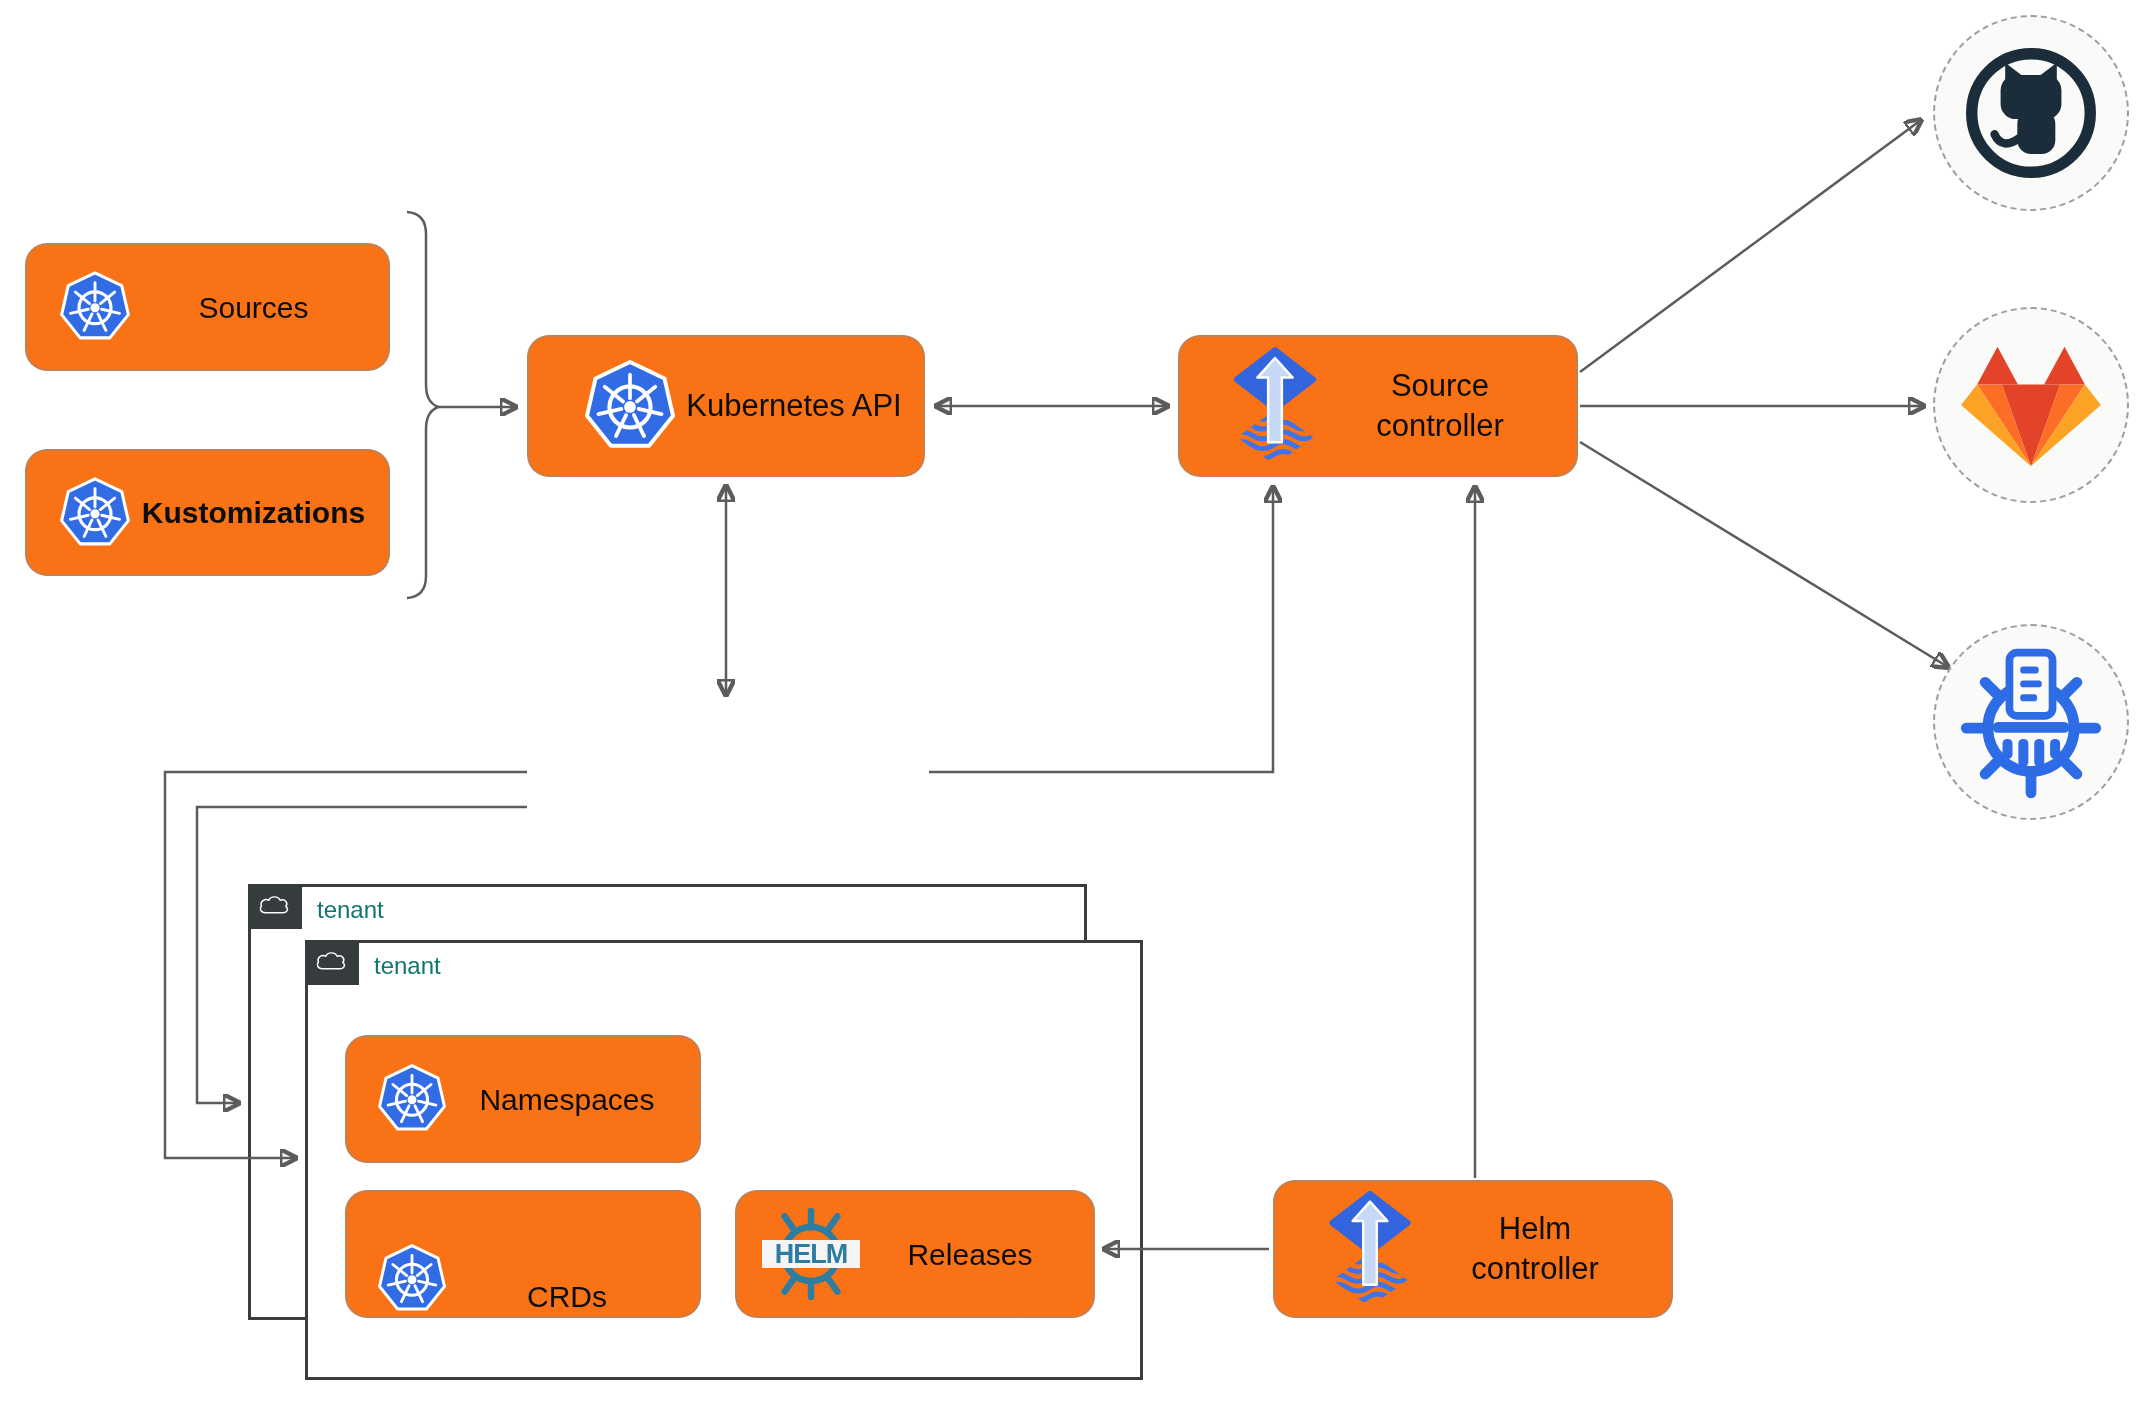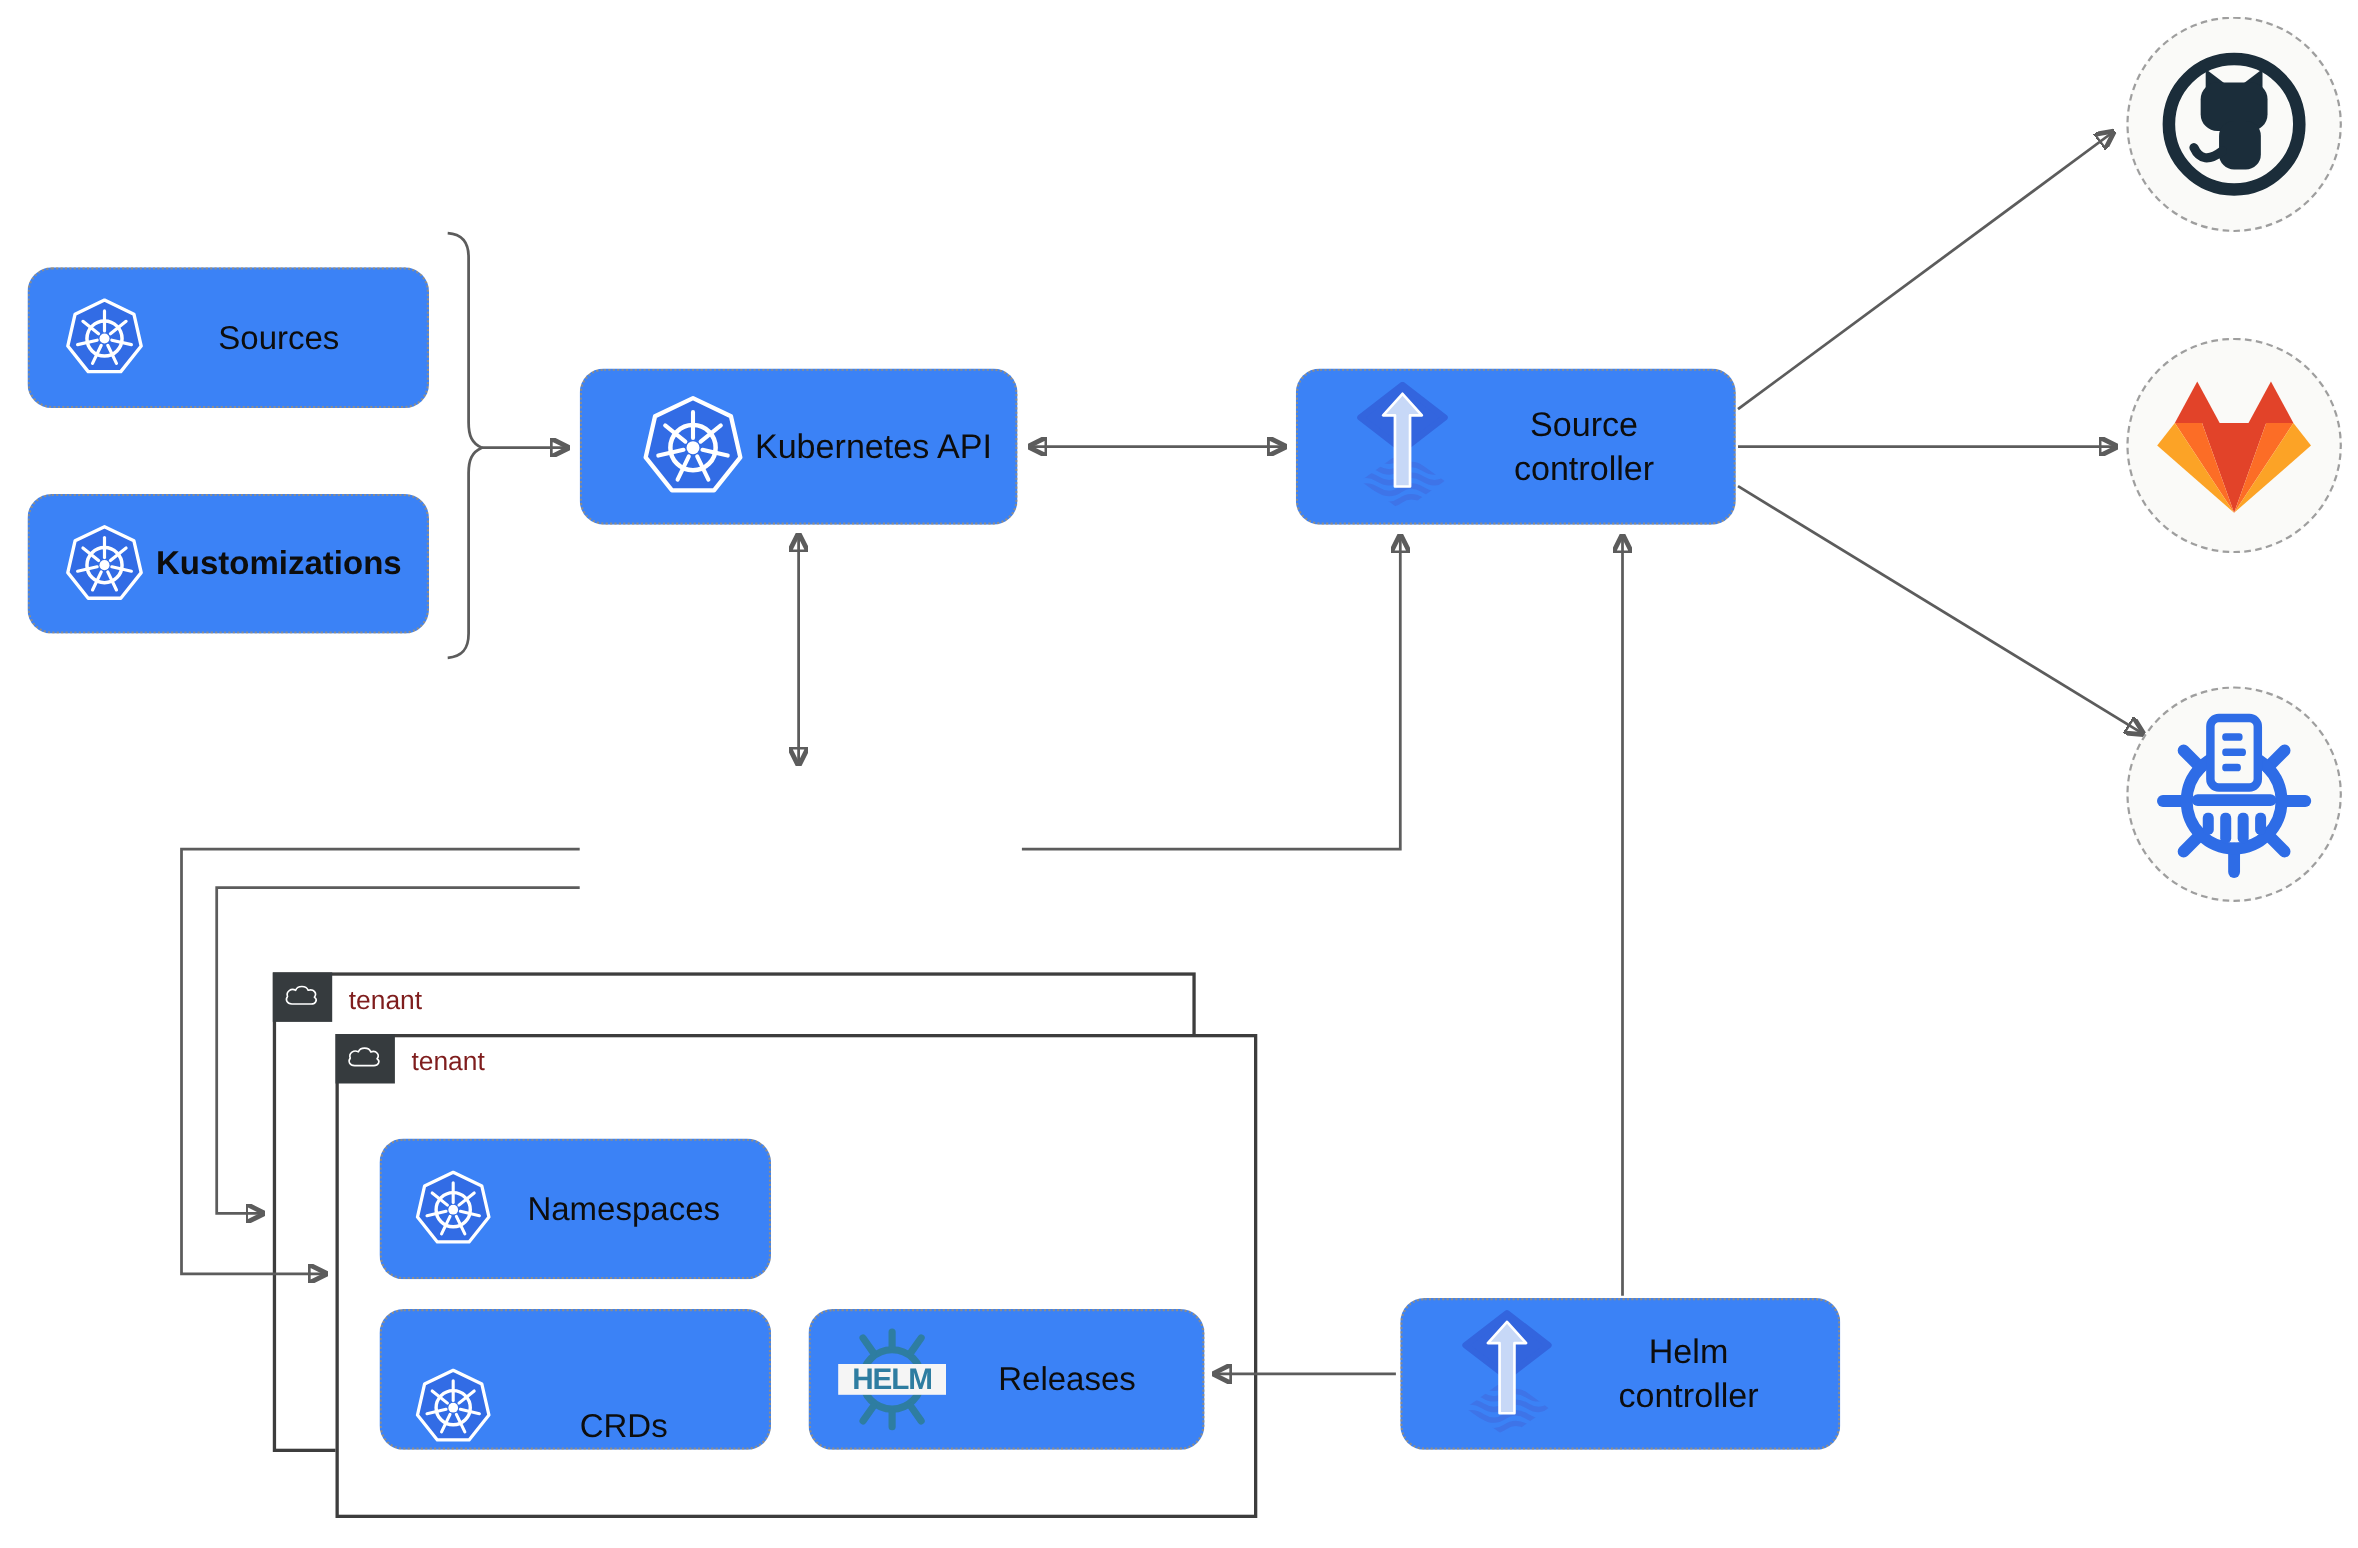--- a/index.html
+++ b/index.html
@@ -7,7 +7,7 @@
   .stage{position:relative;width:2144px;height:1407px;background:#ffffff;overflow:hidden;}
   .wires{position:absolute;left:0;top:0;width:2144px;height:1407px;pointer-events:none;}
   .wires path{fill:none;stroke:#5C5C5C;stroke-width:2.5;}
-  .node{position:absolute;background:#3b82f6;border:2.5px dotted #8C8C8C;border-radius:22px;
+  .node{position:absolute;background:#f97316;border:2.5px dotted #8C8C8C;border-radius:22px;
         display:flex;align-items:center;box-sizing:border-box;}
   .node .lbl{flex:1;text-align:center;font-size:30px;color:#0d0d0d;line-height:1.3;padding-right:14px;}
   .node.big .lbl{font-size:31px;}

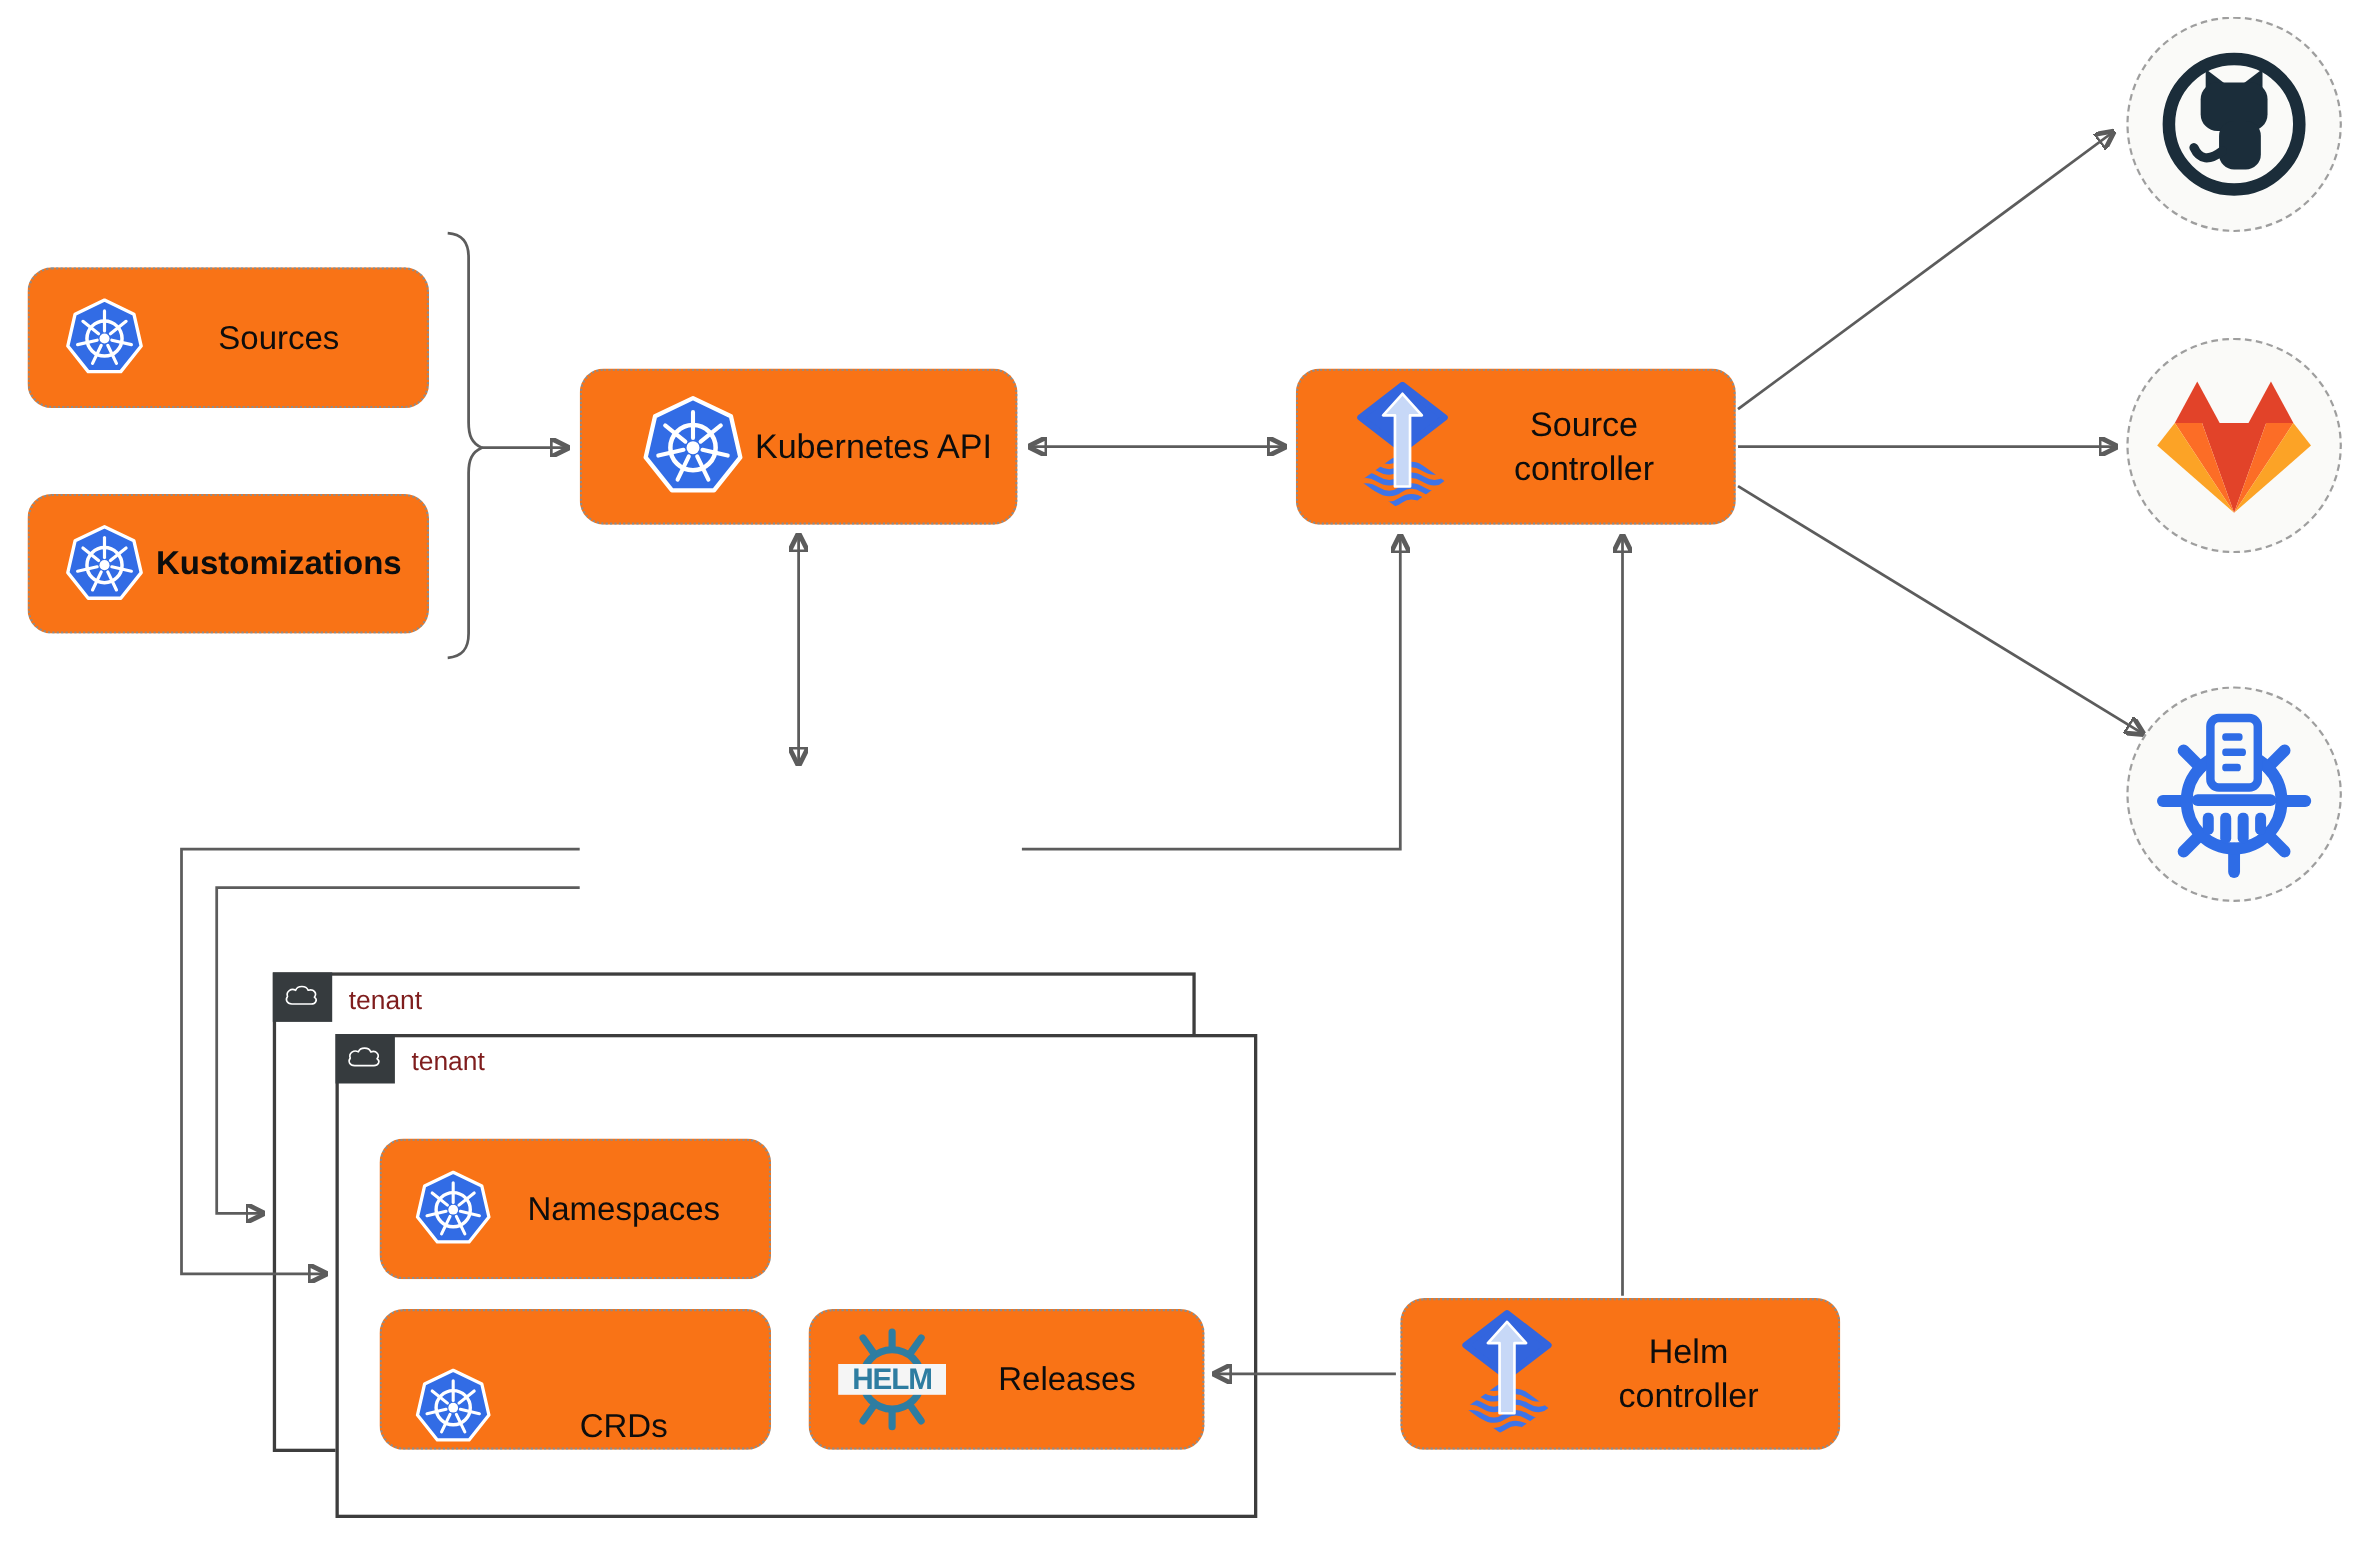--- a/index.html
+++ b/index.html
@@ -15,7 +15,7 @@
   .tenant{position:absolute;background:#ffffff;border:3px solid #3D3D3D;box-sizing:border-box;}
   .badge{position:absolute;left:-3px;top:-3px;width:54px;height:45px;background:#363B3E;
          display:flex;align-items:center;justify-content:center;}
-  .tlabel{position:absolute;left:66px;top:9px;font-size:24px;color:#7f1d1d;}
+  .tlabel{position:absolute;left:66px;top:9px;font-size:24px;color:#0f766e;}
   .ext{position:absolute;width:196px;height:196px;border-radius:50%;border:2.5px dashed #9E9E9E;
        background:#FAFAF8;display:flex;align-items:center;justify-content:center;box-sizing:border-box;}
   .hidden-defs{position:absolute;width:0;height:0;overflow:hidden;}

